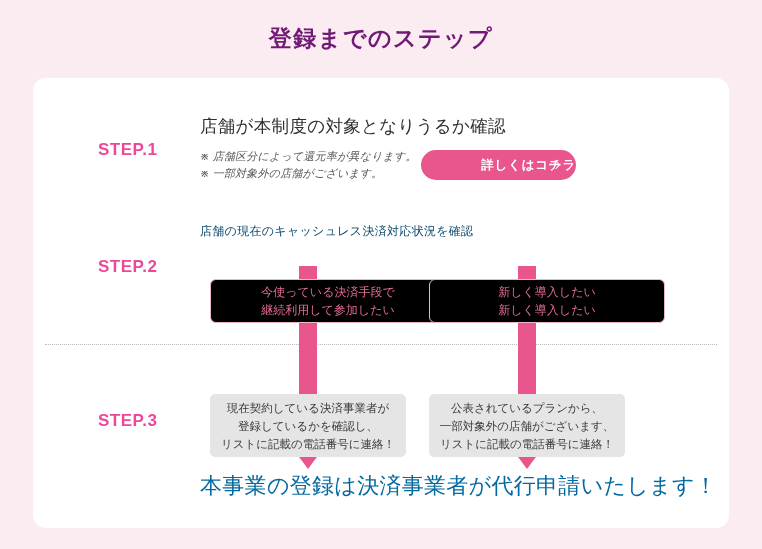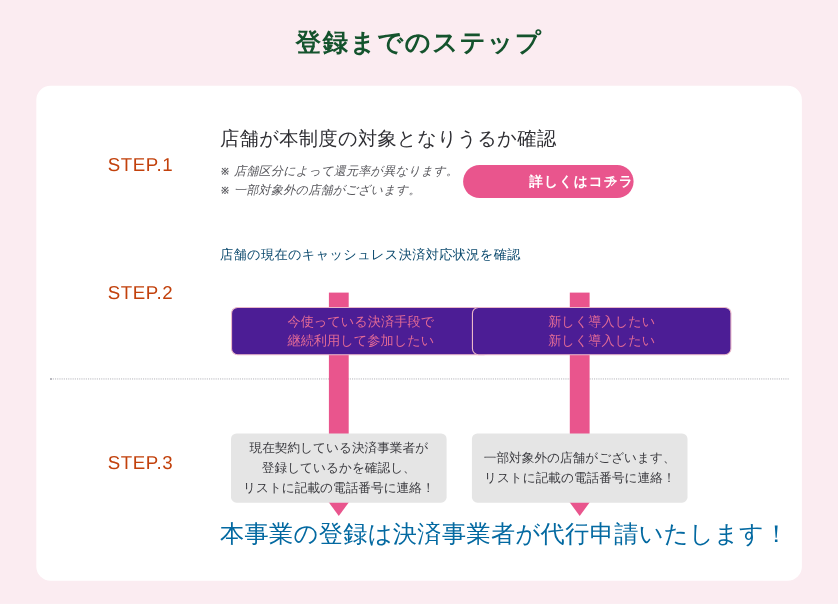--- a/index.html
+++ b/index.html
@@ -26,7 +26,7 @@
     font-size: 23px;
     font-weight: bold;
     letter-spacing: 1.5px;
-    color: #14532d;
+    color: #701a75;
   }
 
   

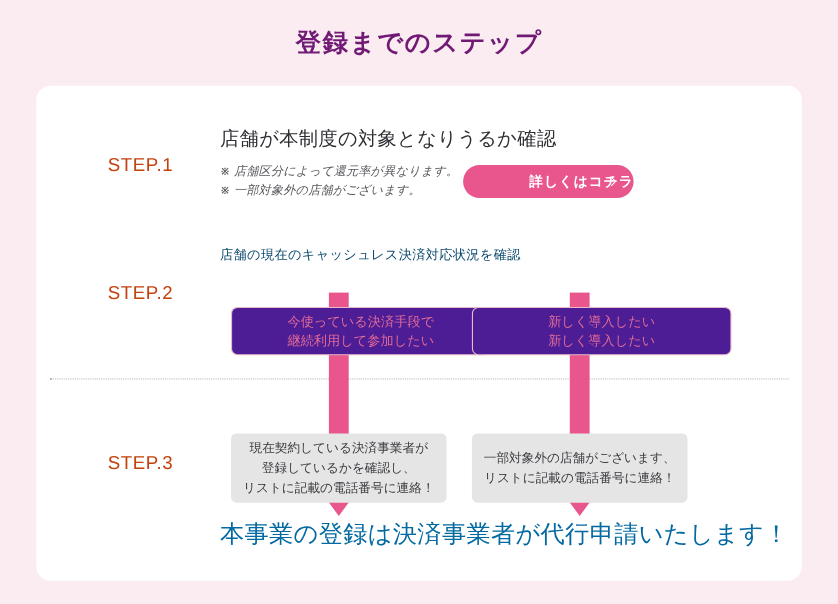--- a/index.html
+++ b/index.html
@@ -45,9 +45,10 @@
     position: absolute;
     font-size: 17px;
     letter-spacing: 0.5px;
-    color: #c2410c;
+    color: #ec4899;
     font-family: "Liberation Sans", sans-serif;
     white-space: nowrap;
+    font-weight: bold;
   }
   #step1-label { left: 65px; top: 62px; }
   #step2-label { left: 65px; top: 179px; }

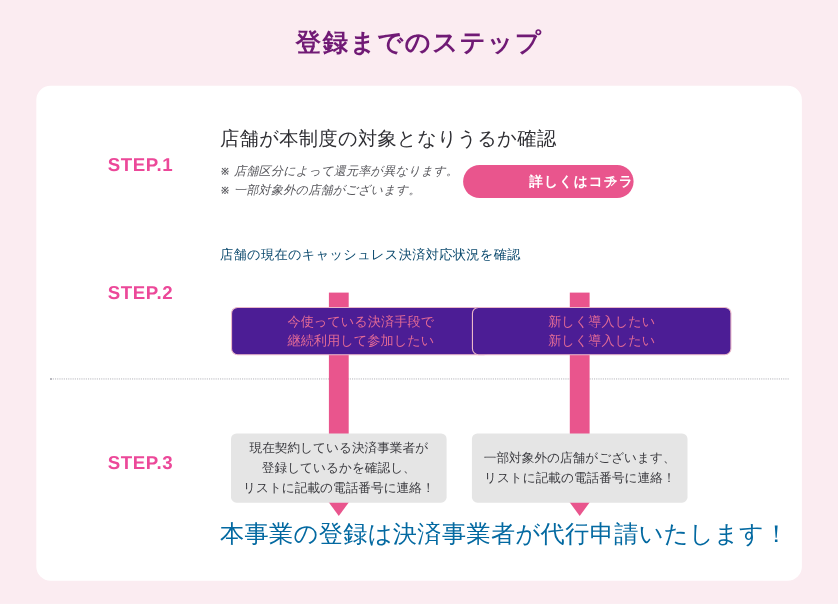--- a/index.html
+++ b/index.html
@@ -152,7 +152,7 @@
     top: 201px;
     width: 236px;
     height: 44px;
-    background: #4c1d95;
+    background: #000000;
     border: 1px solid #eab8c9;
     border-radius: 6px;
     color: #e26a96;

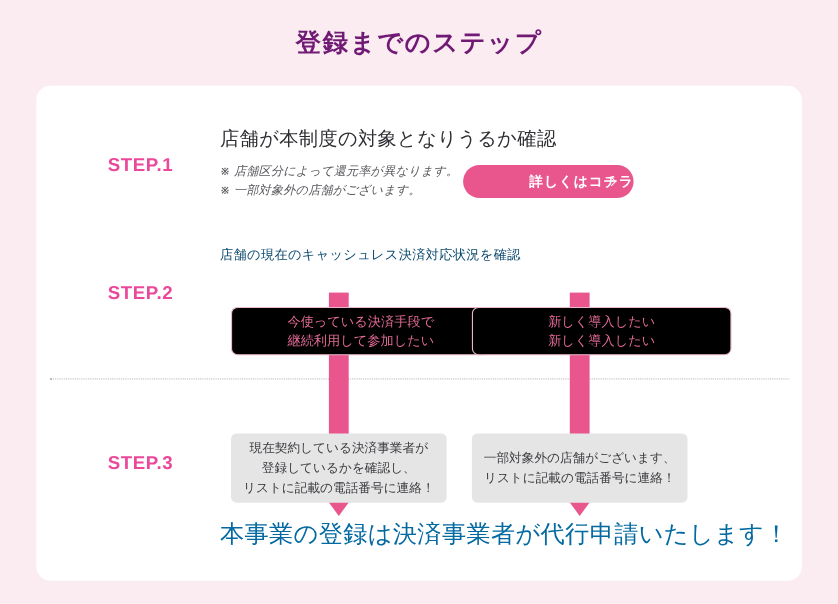--- a/index.html
+++ b/index.html
@@ -268,6 +268,7 @@
   </div>
 
   <div id="result-right" class="result-box">
+    <span>公表されているプランから、</span>
     <span>一部対象外の店舗がございます、</span>
     <span>リストに記載の電話番号に連絡！</span>
   </div>

